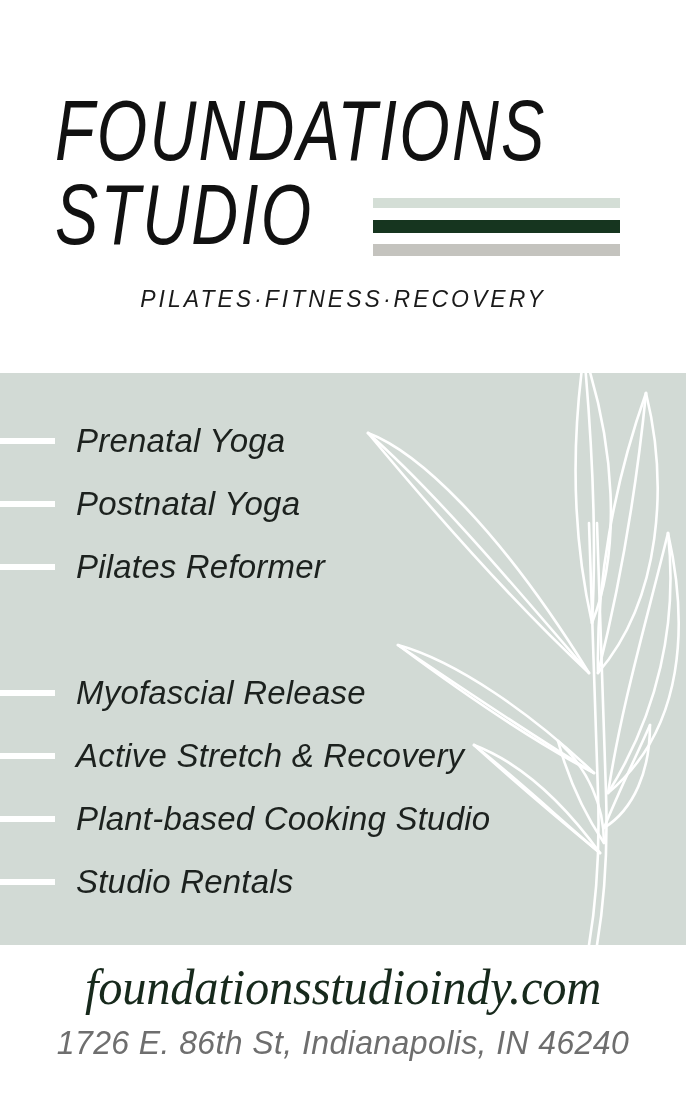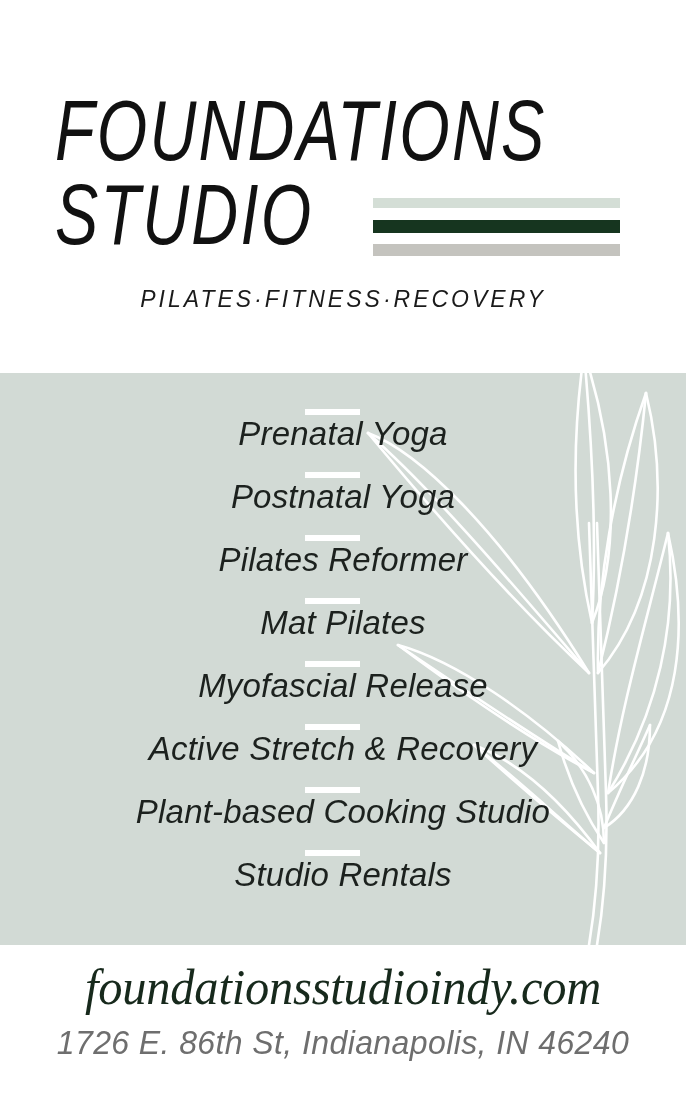--- a/index.html
+++ b/index.html
@@ -120,7 +120,6 @@
     height: 63px;
     display: flex;
     align-items: center;
-    flex-direction: column;
   }
   .service-dash {
     flex: 0 0 auto;

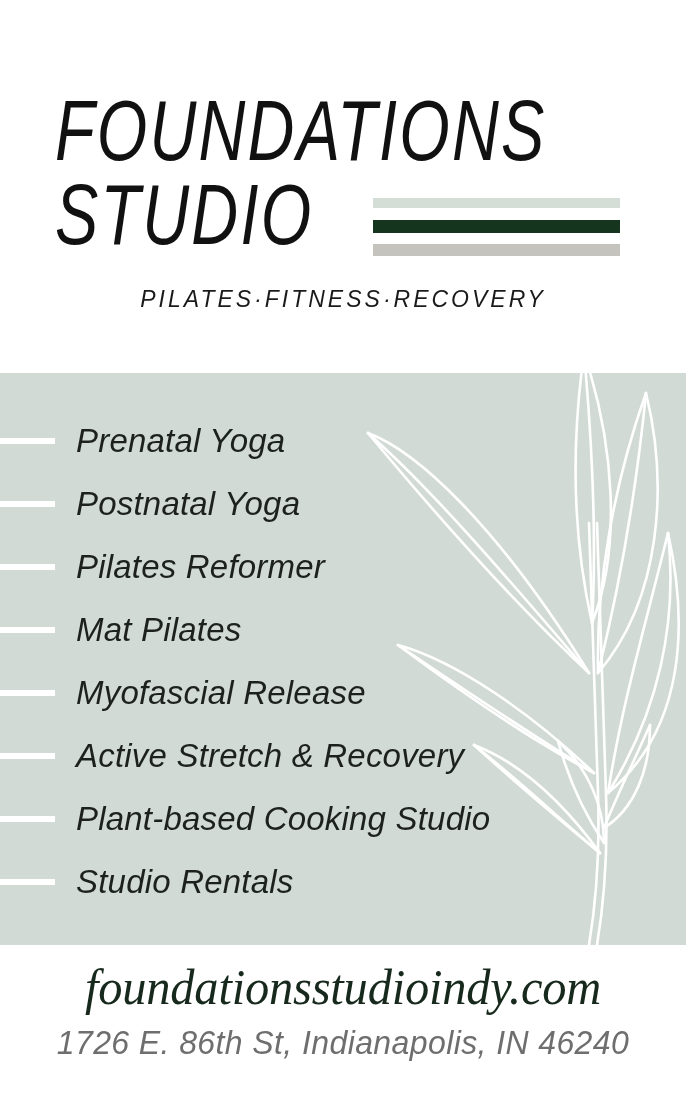--- a/index.html
+++ b/index.html
@@ -256,10 +256,6 @@
         <span class="service-label">Postnatal Yoga</span>
       </div>
 
-      <div class="service-item" style="top:225px">
-        <span class="service-dash"></span>
-        <span class="service-label">Mat Pilates</span>
-      </div>
 
       <div class="service-item" style="top:288px">
         <span class="service-dash"></span>

